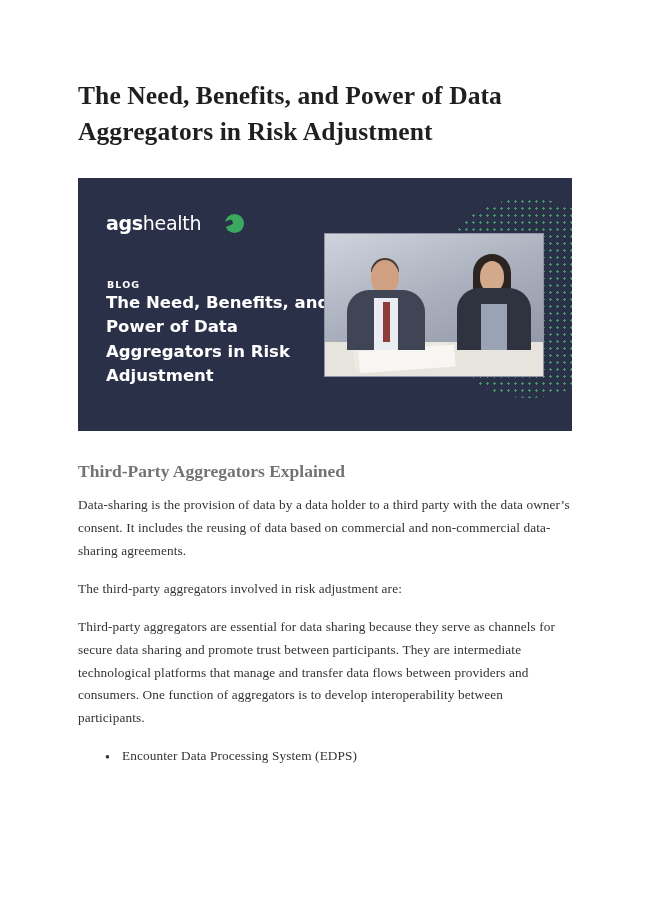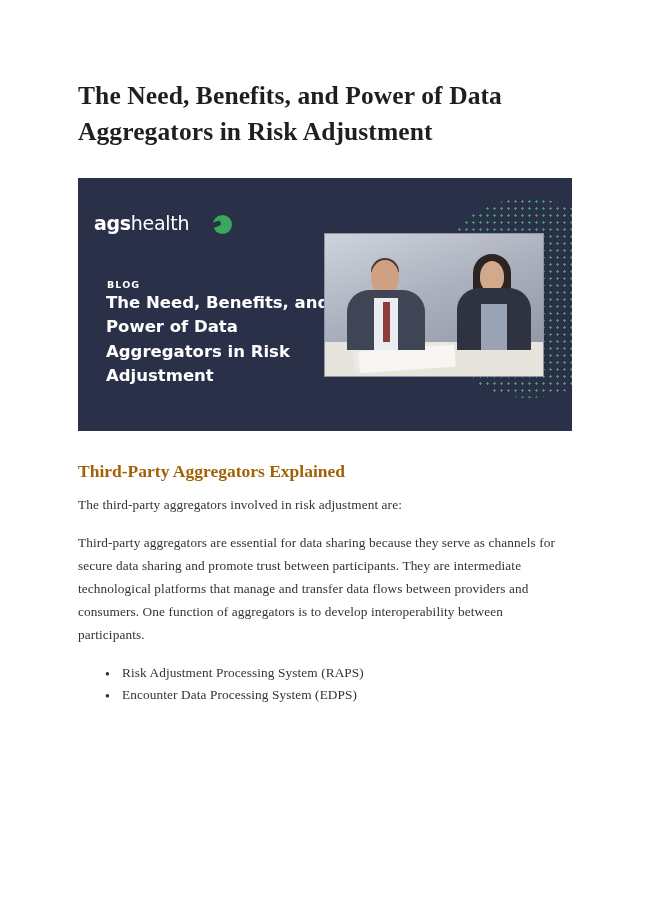--- a/index.html
+++ b/index.html
@@ -54,10 +54,10 @@
   }
   .banner-logo {
     position: absolute;
-    left: 16px;
+    left: 28px;
     top: 34px;
     display: flex;
-    align-items: flex-end;
+    align-items: center;
     gap: 24px;
   }
   .banner-logo .logo-text {

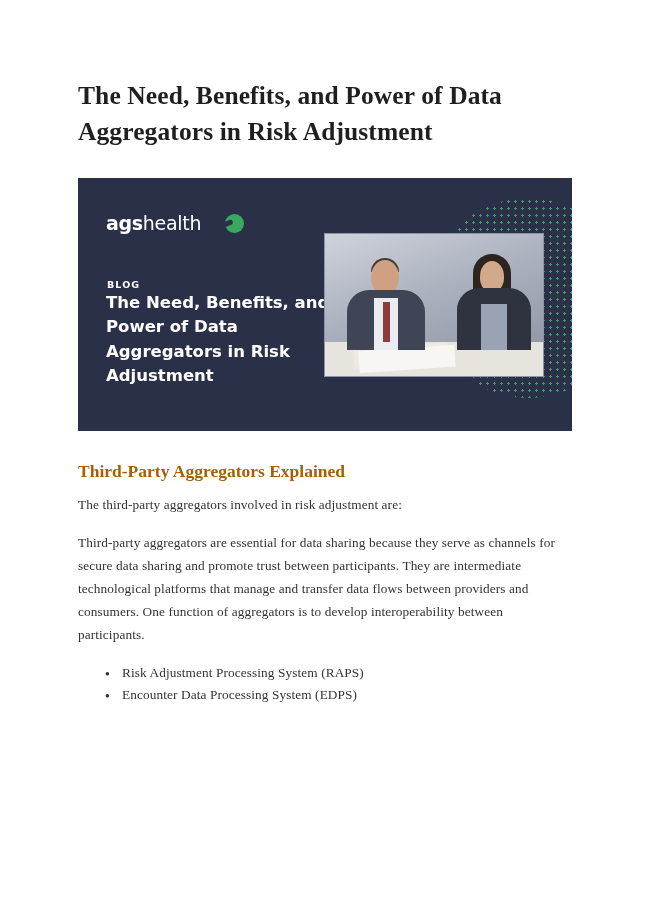--- a/index.html
+++ b/index.html
@@ -163,7 +163,7 @@
     font-family: "Liberation Serif", serif;
     font-size: 17.5px;
     font-weight: bold;
-    color: #a16207;
+    color: #737373;
     margin: 0 0 12px 0;
   }
   p.body-text {

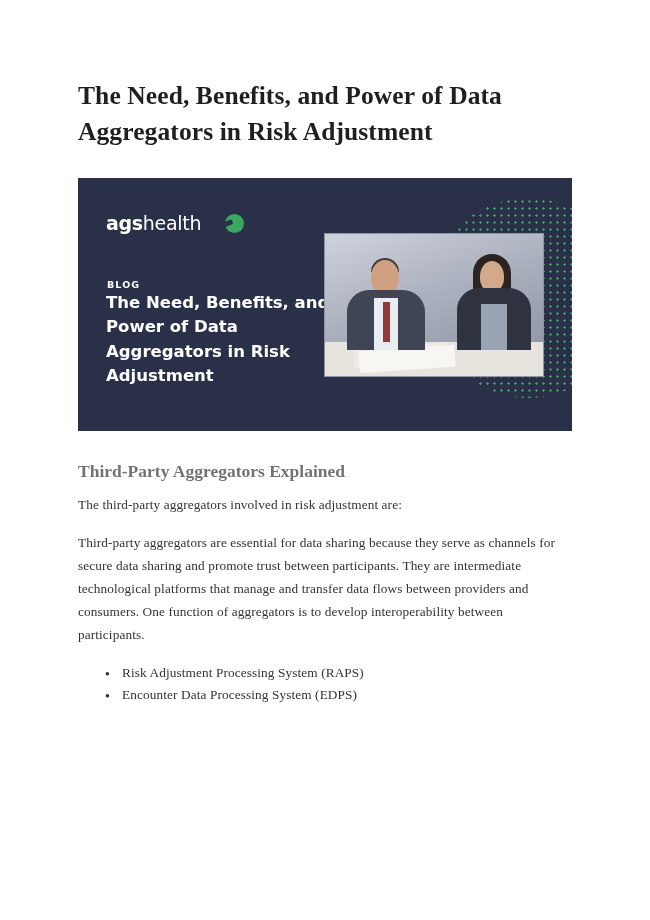--- a/index.html
+++ b/index.html
@@ -239,6 +239,7 @@
 
   <h2 class="section-head">Third-Party Aggregators Explained</h2>
 
+  <p class="body-text">Data-sharing is the provision of data by a data holder to a third party with the data owner’s consent. It includes the reusing of data based on commercial and non-commercial data-sharing agreements.</p>
   <p class="body-text">The third-party aggregators involved in risk adjustment are:</p>
   <p class="body-text">Third-party aggregators are essential for data sharing because they serve as channels for secure data sharing and promote trust between participants. They are intermediate technological platforms that manage and transfer data flows between providers and consumers. One function of aggregators is to develop interoperability between participants.</p>
 

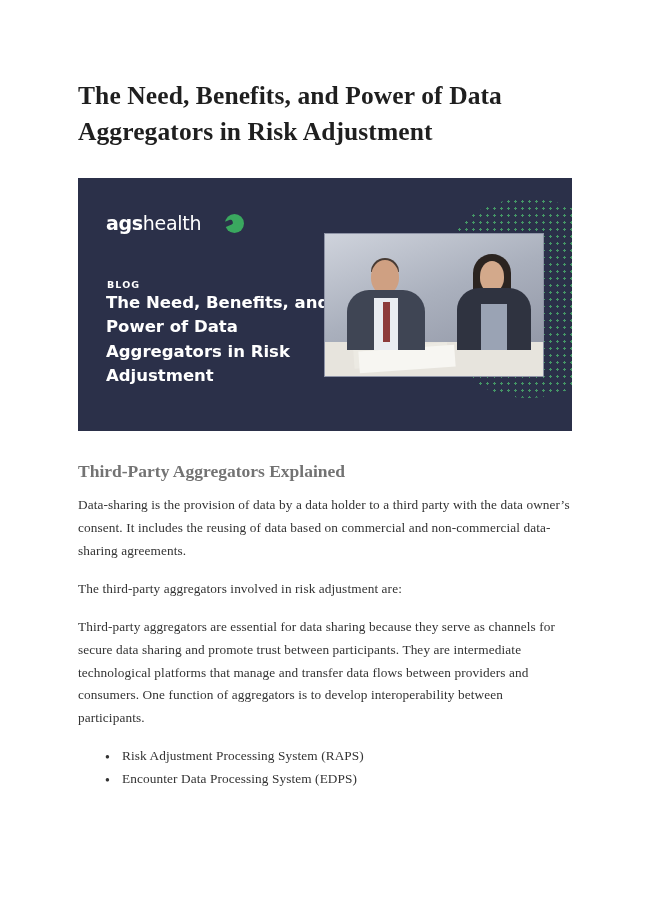--- a/index.html
+++ b/index.html
@@ -244,7 +244,6 @@
   <p class="body-text">Third-party aggregators are essential for data sharing because they serve as channels for secure data sharing and promote trust between participants. They are intermediate technological platforms that manage and transfer data flows between providers and consumers. One function of aggregators is to develop interoperability between participants.</p>
 
   <ul class="bullets">
-    <li>Risk Adjustment Processing System (RAPS)</li>
     <li>Encounter Data Processing System (EDPS)</li>
   </ul>
 

